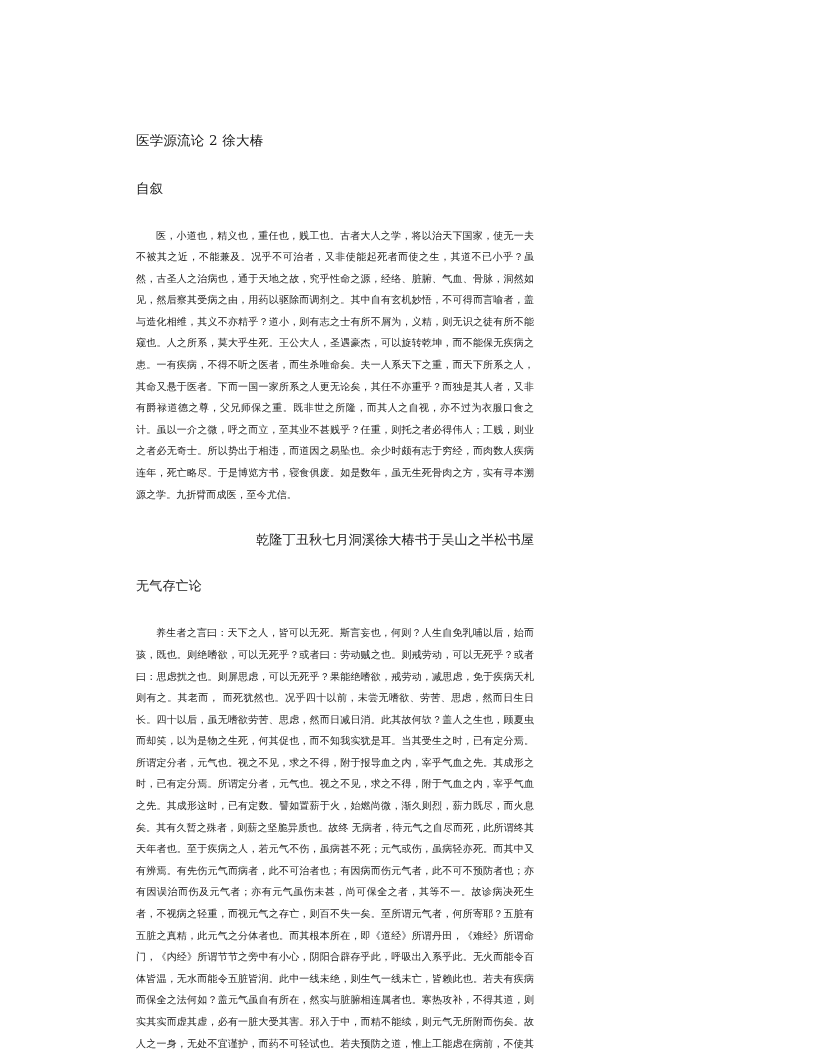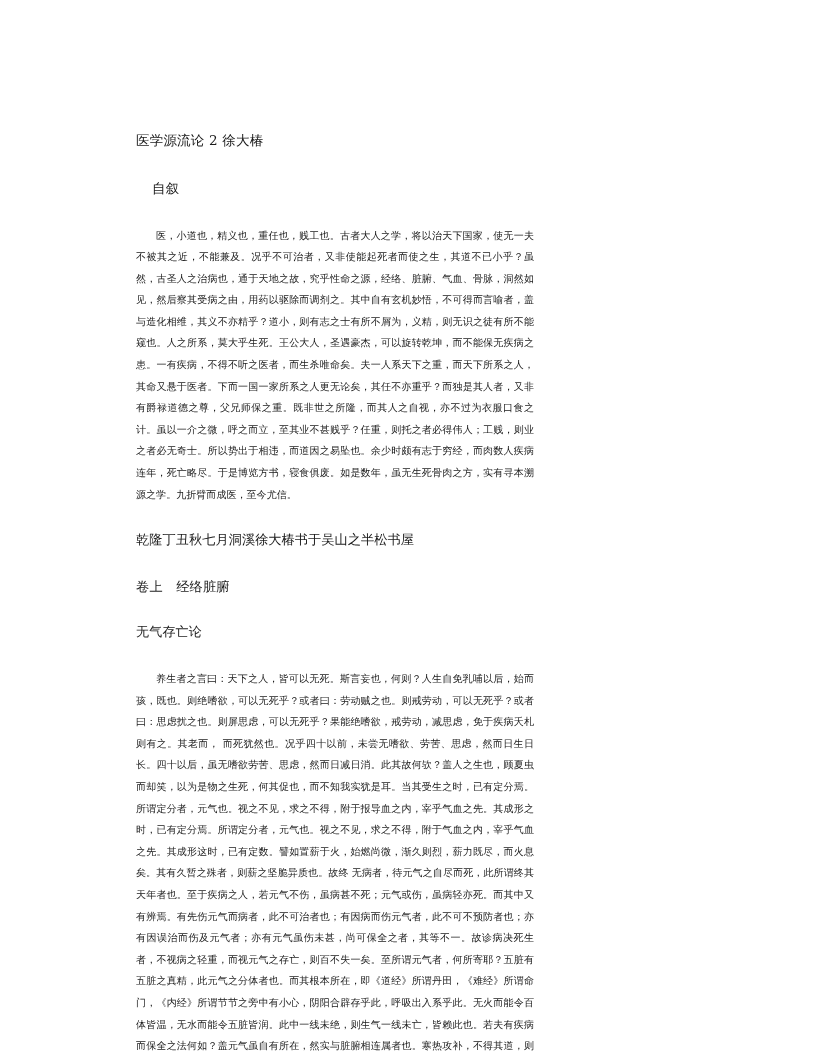--- a/index.html
+++ b/index.html
@@ -32,7 +32,7 @@
   .section-heading {
     font-size: 13.5px;
     line-height: 1.5;
-    margin: 0 0 26px 16px;
+    margin: 0 0 26px 0;
     letter-spacing: 0.2px;
   }
   .body-par {

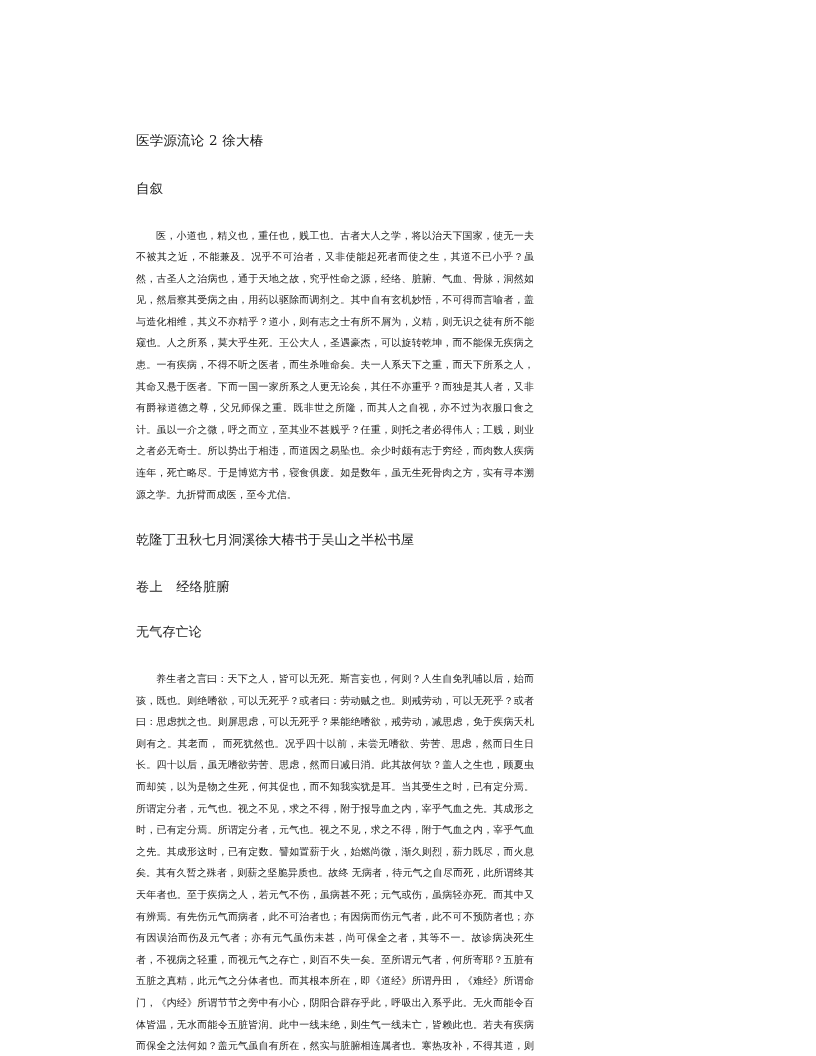--- a/index.html
+++ b/index.html
@@ -54,6 +54,7 @@
     margin: 0 0 26px 0;
     text-indent: 0;
     letter-spacing: 0.05px;
+    text-align: right;
   }
   .volume-heading {
     font-size: 13.2px;

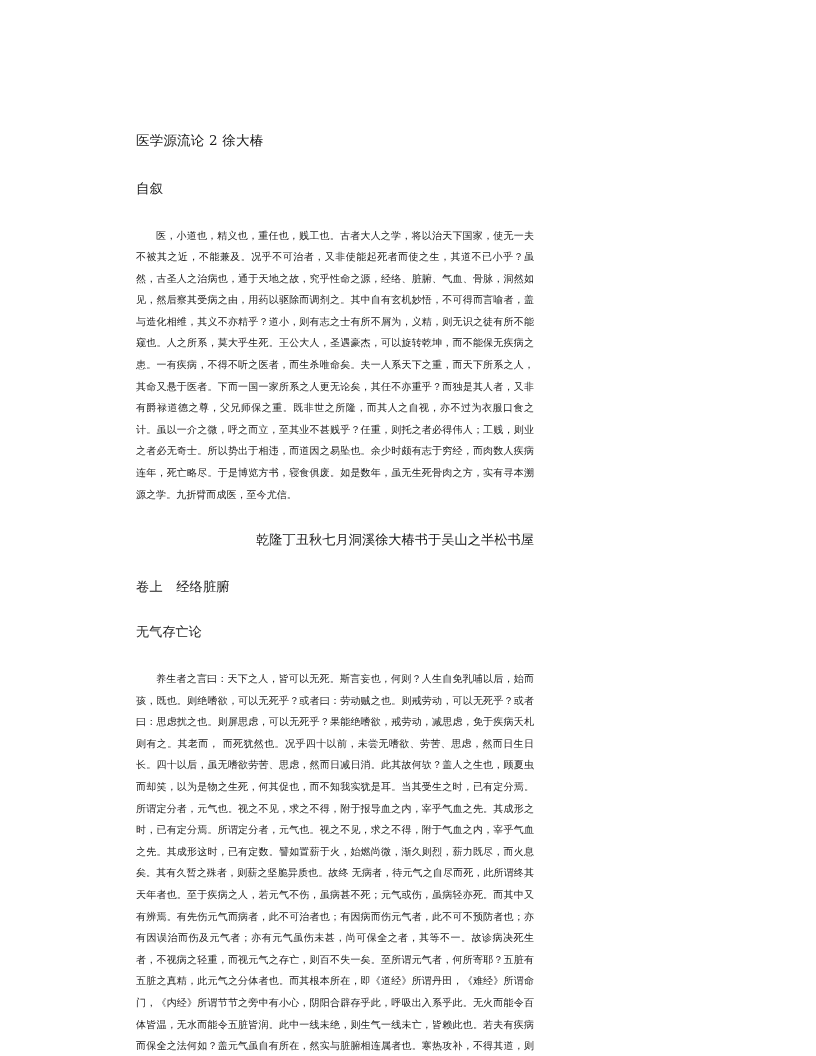--- a/index.html
+++ b/index.html
@@ -84,7 +84,6 @@
 
   <div class="sig-line">乾隆丁丑秋七月洞溪徐大椿书于吴山之半松书屋</div>
 
-  <div class="volume-heading">卷上　经络脏腑</div>
 
   <div class="essay-heading">无气存亡论</div>
 

